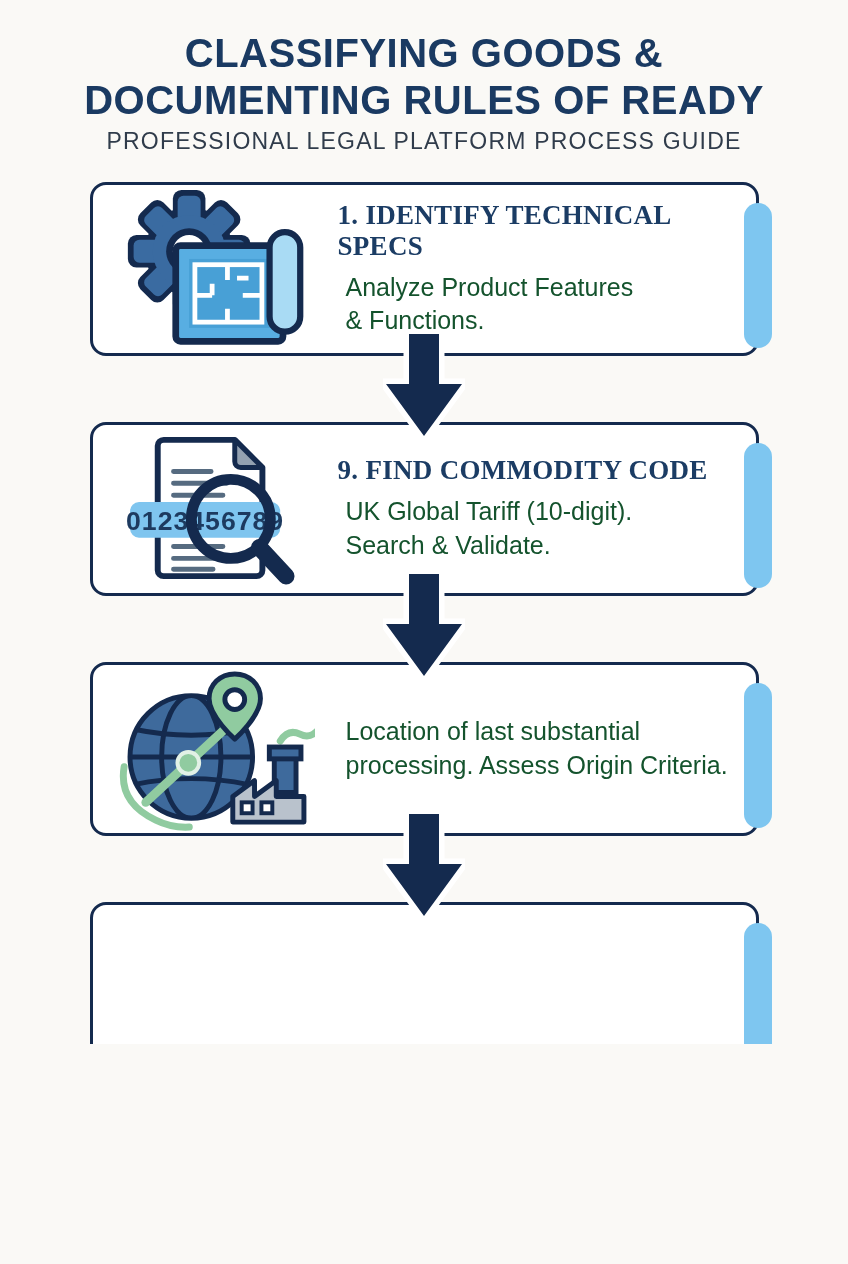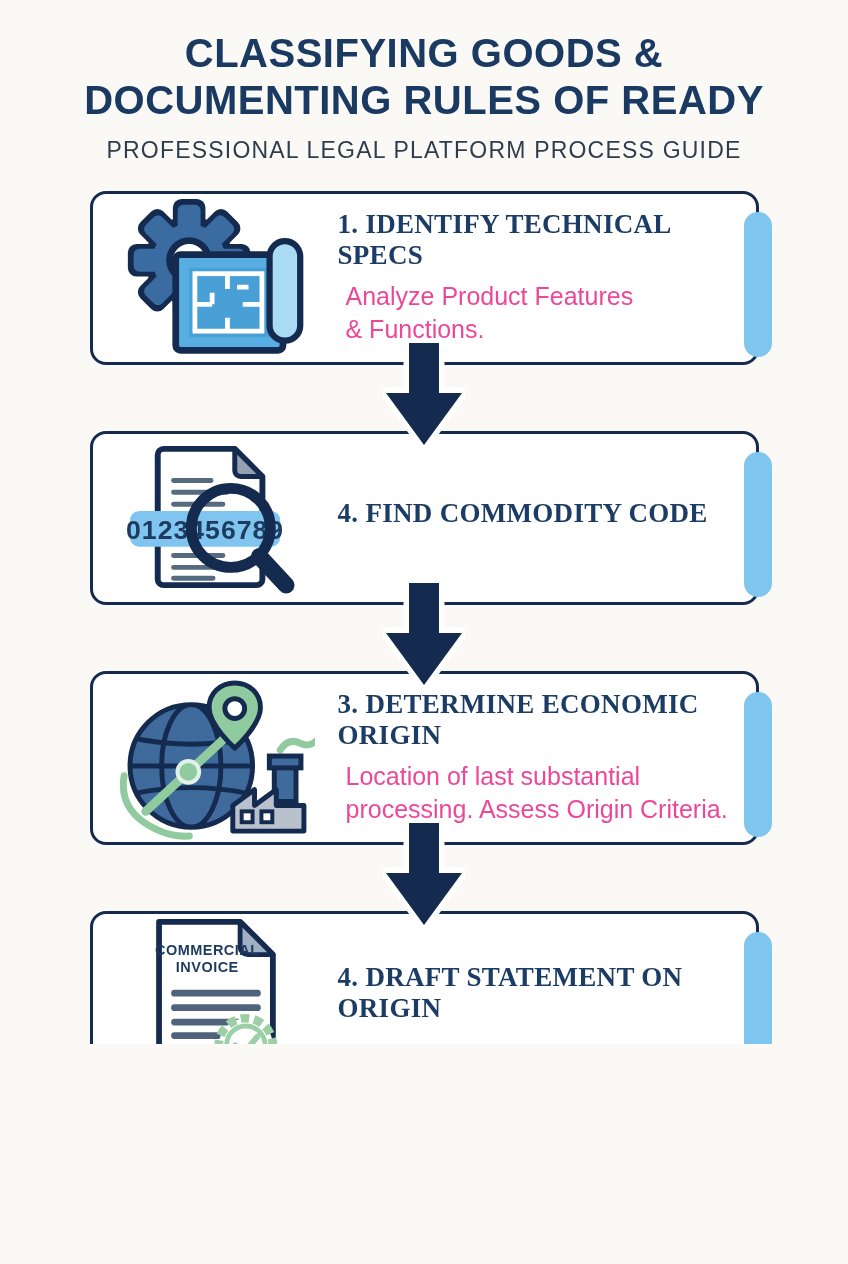--- a/index.html
+++ b/index.html
@@ -17,7 +17,7 @@
     color:#1a3a62; letter-spacing:0.5px;
   }
   .subtitle {
-    margin-top:13px; font-size:23px; color:#303c4b; letter-spacing:1.2px;
+    margin-top:4px; font-size:23px; color:#303c4b; letter-spacing:1.2px;
     font-weight:normal;
   }
 

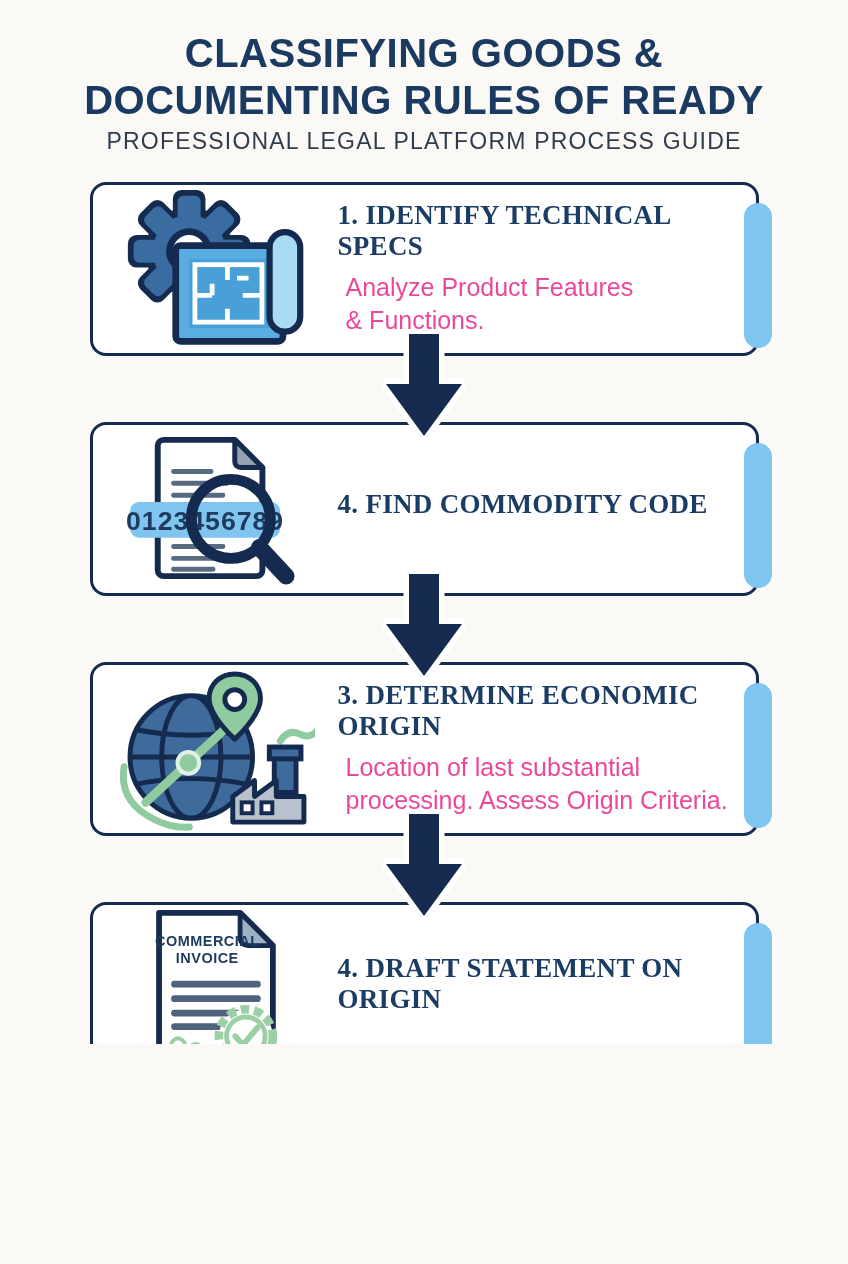--- a/index.html
+++ b/index.html
@@ -43,7 +43,7 @@
     font-family:Liberation Serif, serif;
   }
   .step-desc {
-    font-size:25px; color:#ec4899; line-height:1.34; white-space:pre-line;
+    font-size:25px; color:#14532d; line-height:1.34; white-space:pre-line;
     padding-left:8px;
   }
 

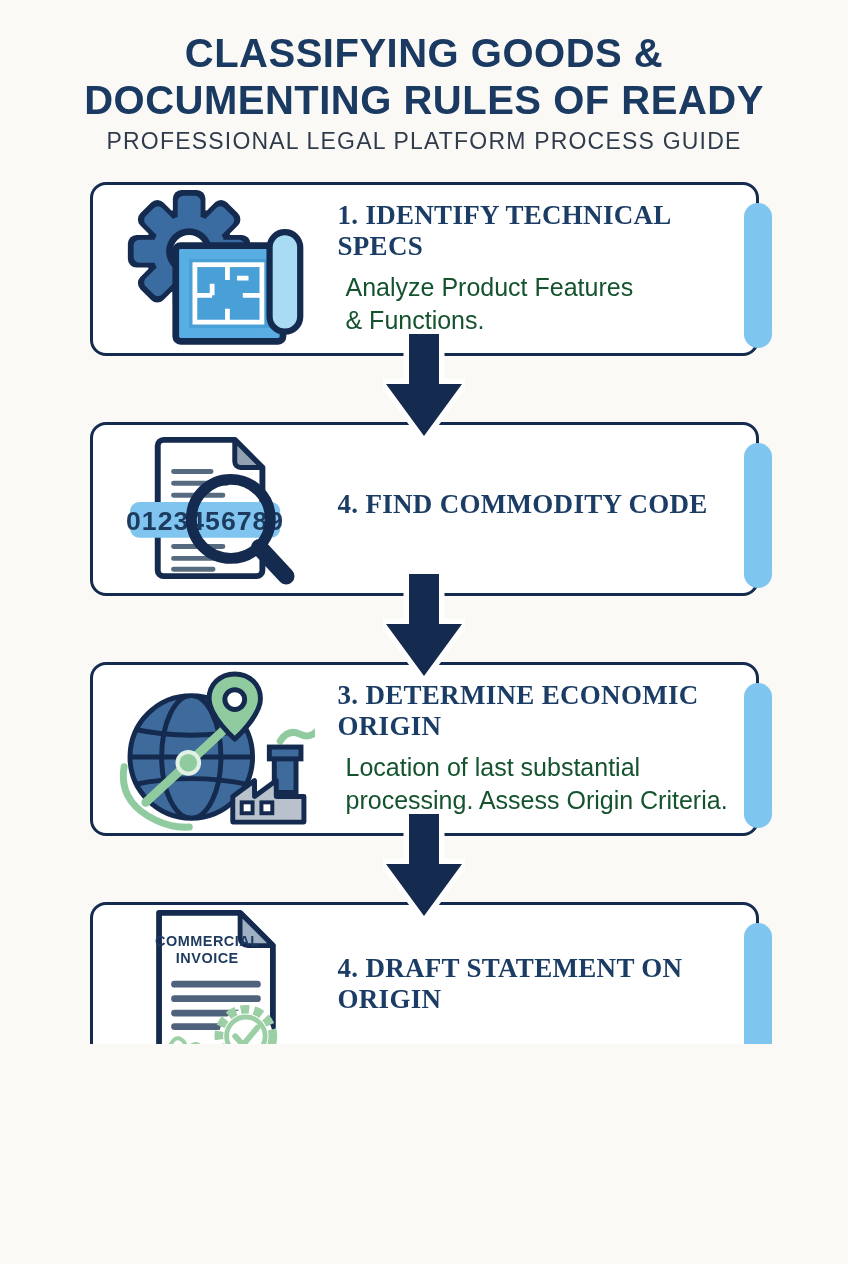--- a/index.html
+++ b/index.html
@@ -136,7 +136,7 @@
         </svg>
       </div>
       <div class="text-wrap">
-        <div class="step-title">4. FIND COMMODITY CODE</div>
+        <div class="step-title">9. FIND COMMODITY CODE</div>
       </div>
     </div>
 

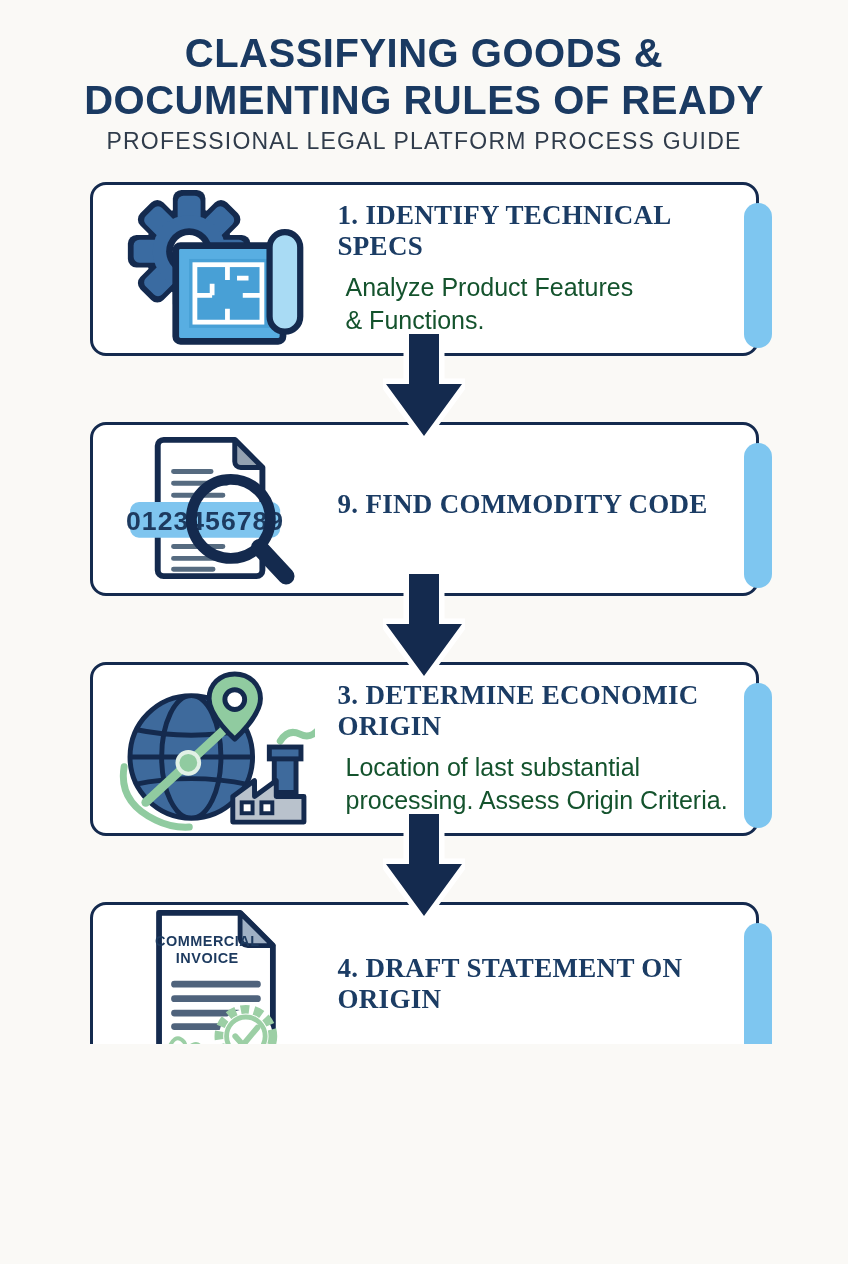--- a/index.html
+++ b/index.html
@@ -137,6 +137,8 @@
       </div>
       <div class="text-wrap">
         <div class="step-title">9. FIND COMMODITY CODE</div>
+        <div class="step-desc">UK Global Tariff (10-digit).
+Search &amp; Validate.</div>
       </div>
     </div>
 

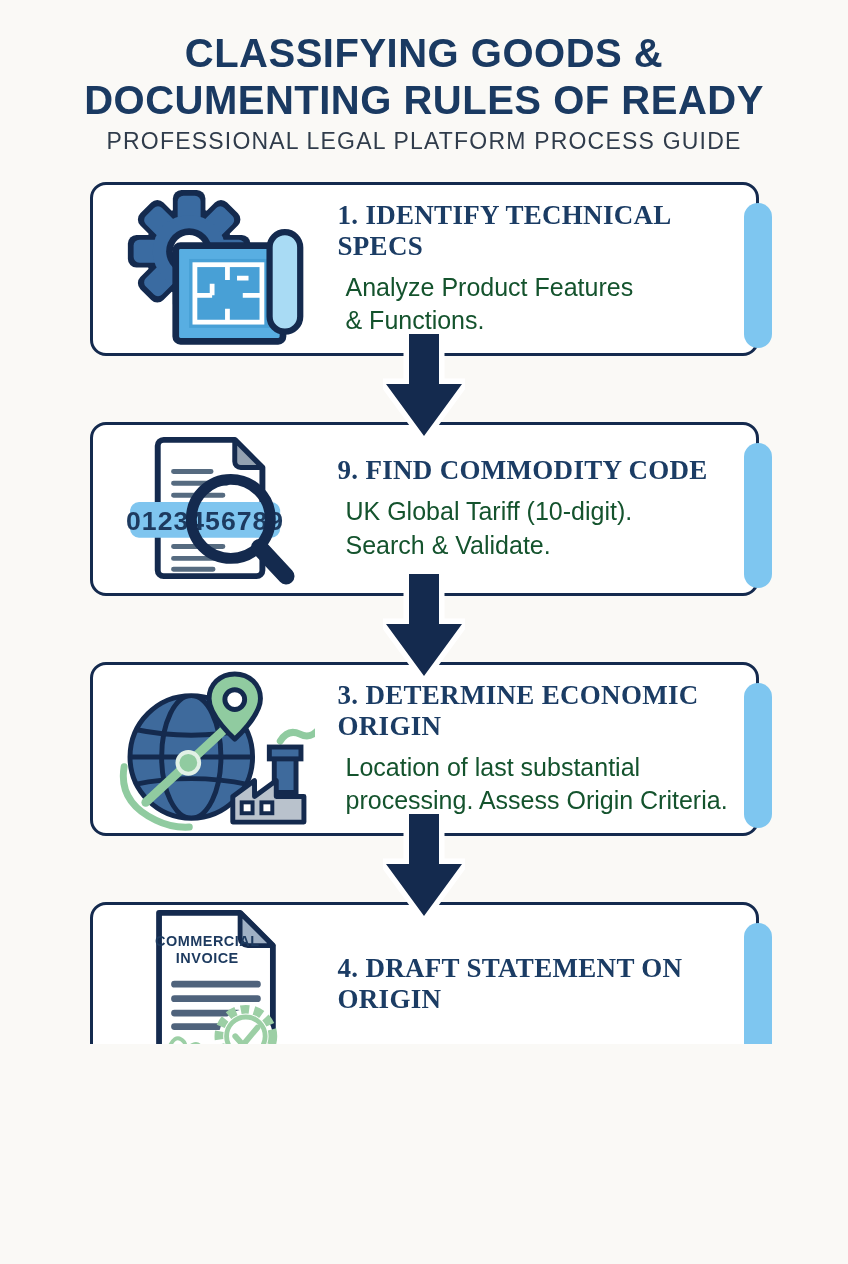--- a/index.html
+++ b/index.html
@@ -177,7 +177,6 @@
         </svg>
       </div>
       <div class="text-wrap">
-        <div class="step-title">3. DETERMINE ECONOMIC ORIGIN</div>
         <div class="step-desc">Location of last substantial
 processing. Assess Origin Criteria.</div>
       </div>

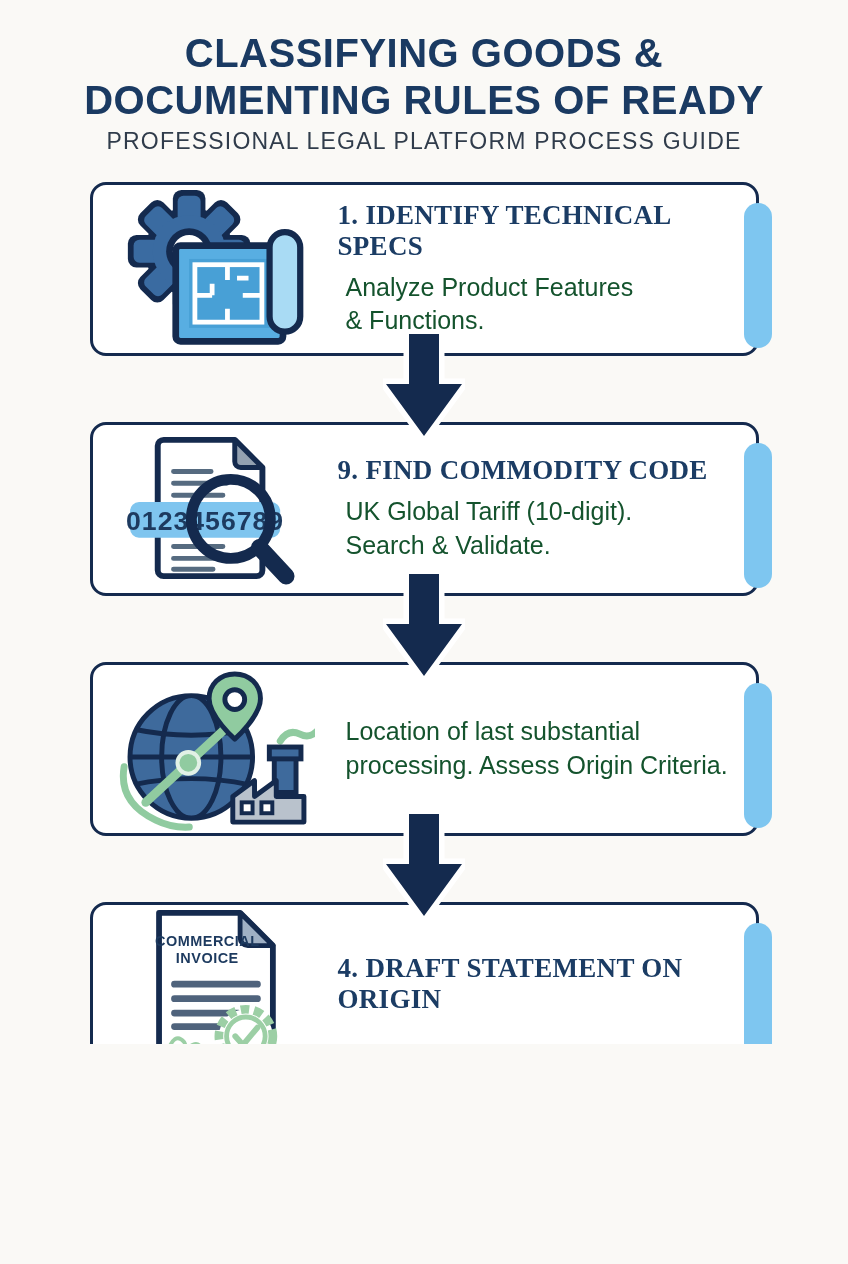--- a/index.html
+++ b/index.html
@@ -183,24 +183,6 @@
     </div>
 
     <div class="step-box">
-      <div class="icon-wrap">
-        <svg width="158" height="164" viewBox="0 0 160 170">
-          <g>
-            <path d="M22,6 H106 L140,40 V152 a8,8 0 0 1 -8,8 H30 a8,8 0 0 1 -8,-8 Z" fill="#ffffff" stroke="#142a4e" stroke-width="6" stroke-linejoin="round"></path>
-            <path d="M106,6 L140,40 H114 a8,8 0 0 1 -8,-8 Z" fill="#9fb0c4" stroke="#142a4e" stroke-width="5" stroke-linejoin="round"></path>
-            <text x="72" y="40" text-anchor="middle" font-size="15" font-weight="bold" fill="#1d3a5f" letter-spacing="0.5">COMMERCIAL</text>
-            <text x="72" y="58" text-anchor="middle" font-size="15" font-weight="bold" fill="#1d3a5f" letter-spacing="0.5">INVOICE</text>
-            <path d="M38,80 H124 M38,95 H124 M38,110 H104 M38,124 H88" stroke="#4f637c" stroke-width="7" stroke-linecap="round" fill="none"></path>
-          </g>
-          <path d="M30,152 q8,-24 18,-12 q4,7 -3,14 q14,-18 20,-9 q4,7 14,1" fill="none" stroke="#9ccfa5" stroke-width="4" stroke-linecap="round"></path>
-          <path d="M24,157 h4 M58,159 h34" stroke="#4f637c" stroke-width="3" stroke-linecap="round"></path>
-          <g>
-            <circle cx="112" cy="134" r="28" fill="#ffffff" stroke="#9ccfa5" stroke-width="9" stroke-dasharray="9 5"></circle>
-            <circle cx="112" cy="134" r="20" fill="#ffffff" stroke="#9ccfa5" stroke-width="5"></circle>
-            <path d="M101,134 l8,9 l15,-18" fill="none" stroke="#9ccfa5" stroke-width="6" stroke-linecap="round" stroke-linejoin="round"></path>
-          </g>
-        </svg>
-      </div>
       <div class="text-wrap">
         <div class="step-title">4. DRAFT STATEMENT ON ORIGIN</div>
       </div>

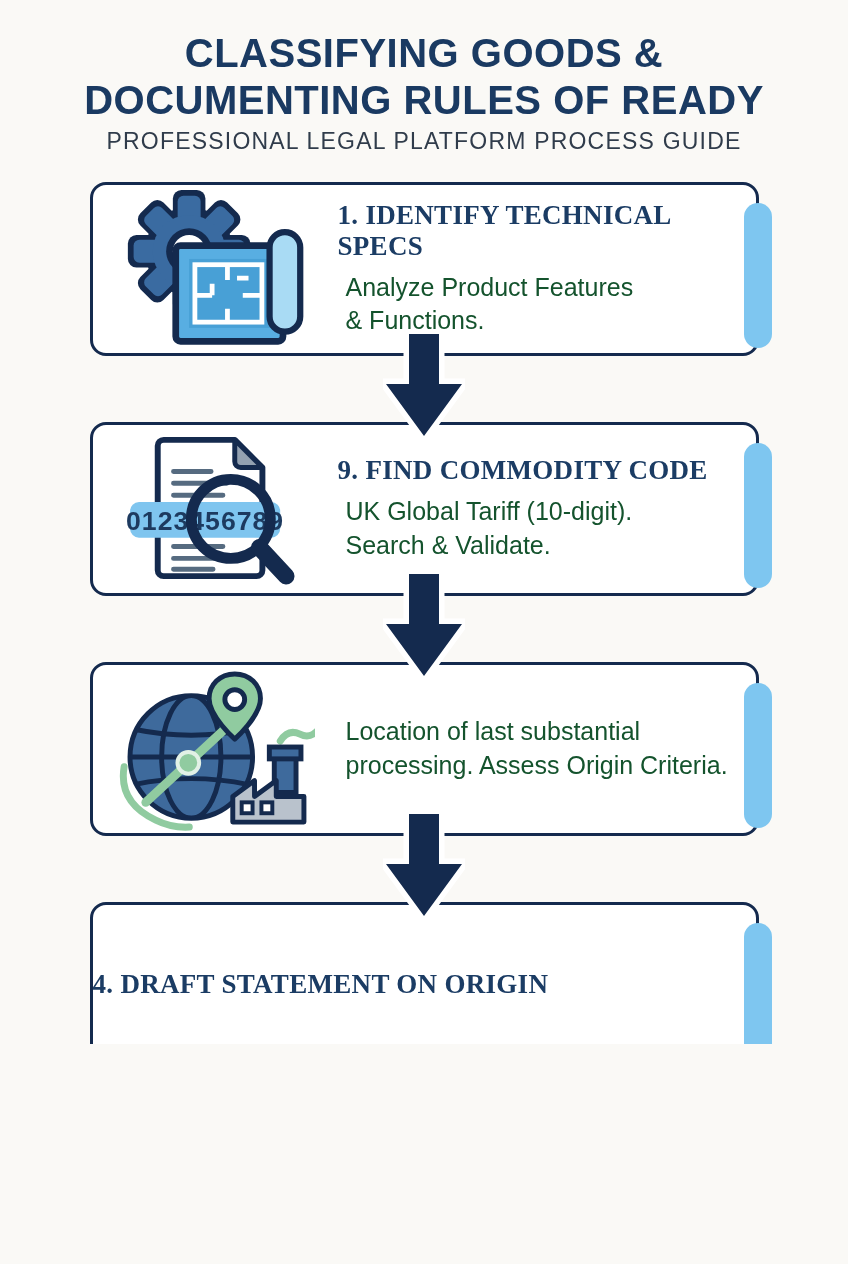--- a/index.html
+++ b/index.html
@@ -184,7 +184,6 @@
 
     <div class="step-box">
       <div class="text-wrap">
-        <div class="step-title">4. DRAFT STATEMENT ON ORIGIN</div>
       </div>
     </div>
 

